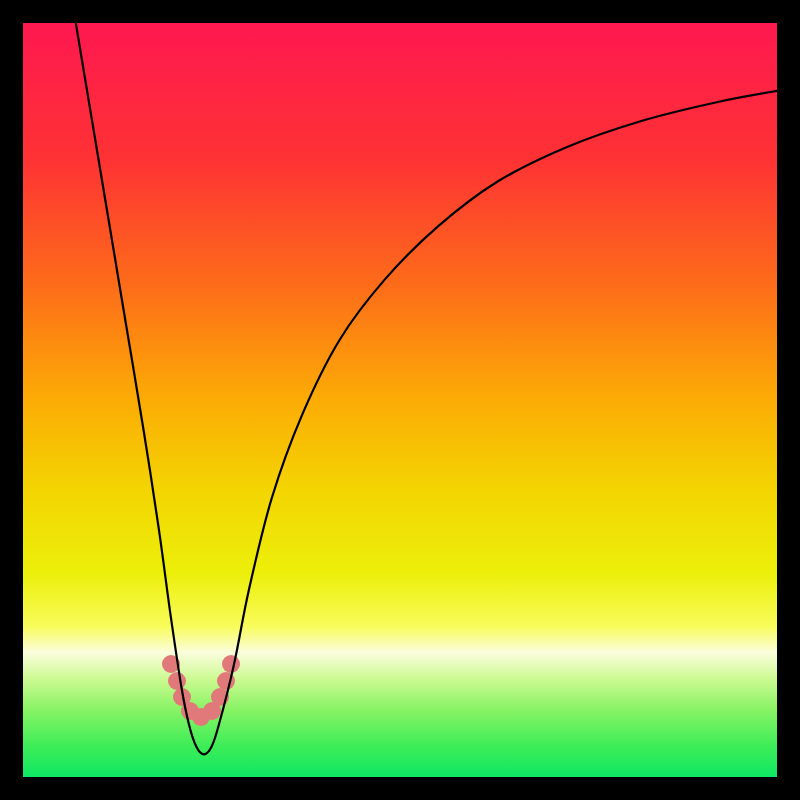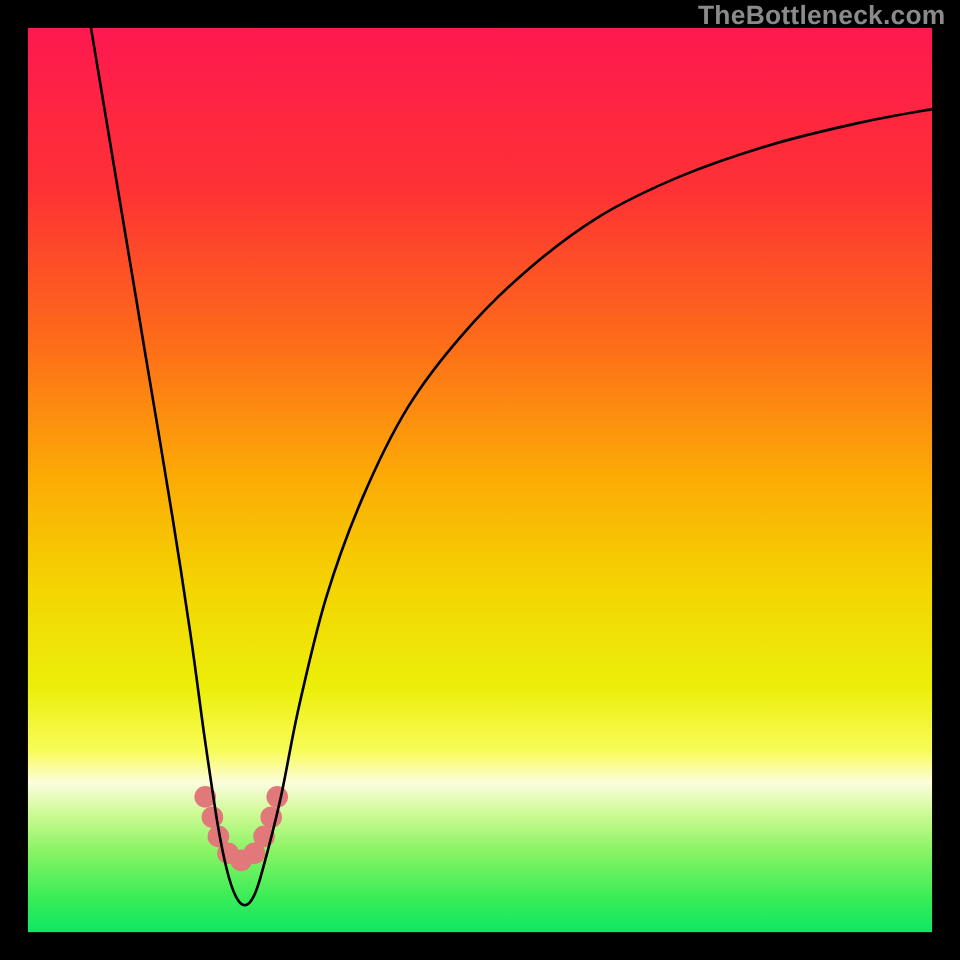--- a/index.html
+++ b/index.html
@@ -92,7 +92,6 @@
     </svg>
   </div>
 
-  <div class="watermark">TheBottleneck.com</div>
 </div>
 
 </body></html>

